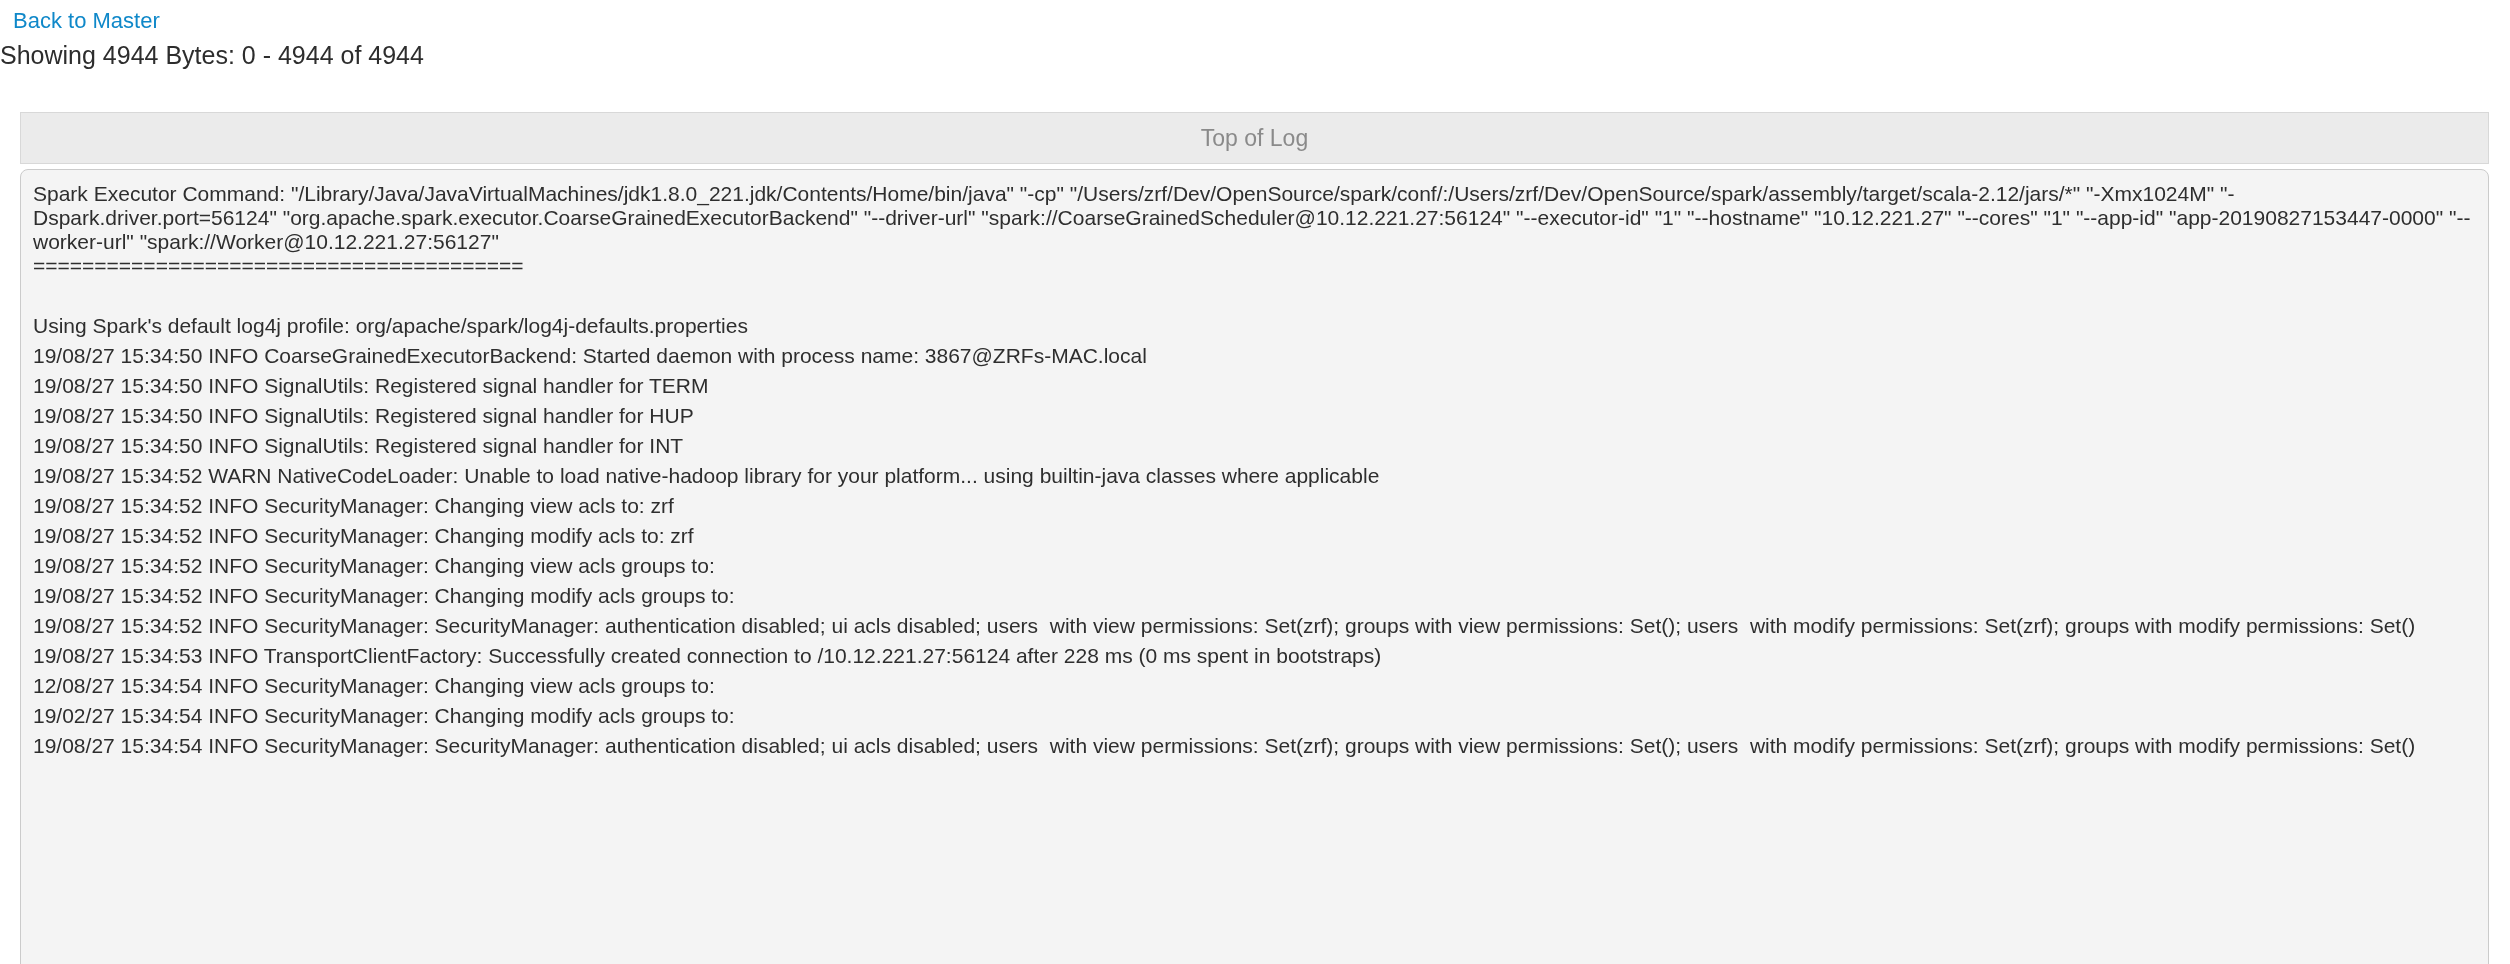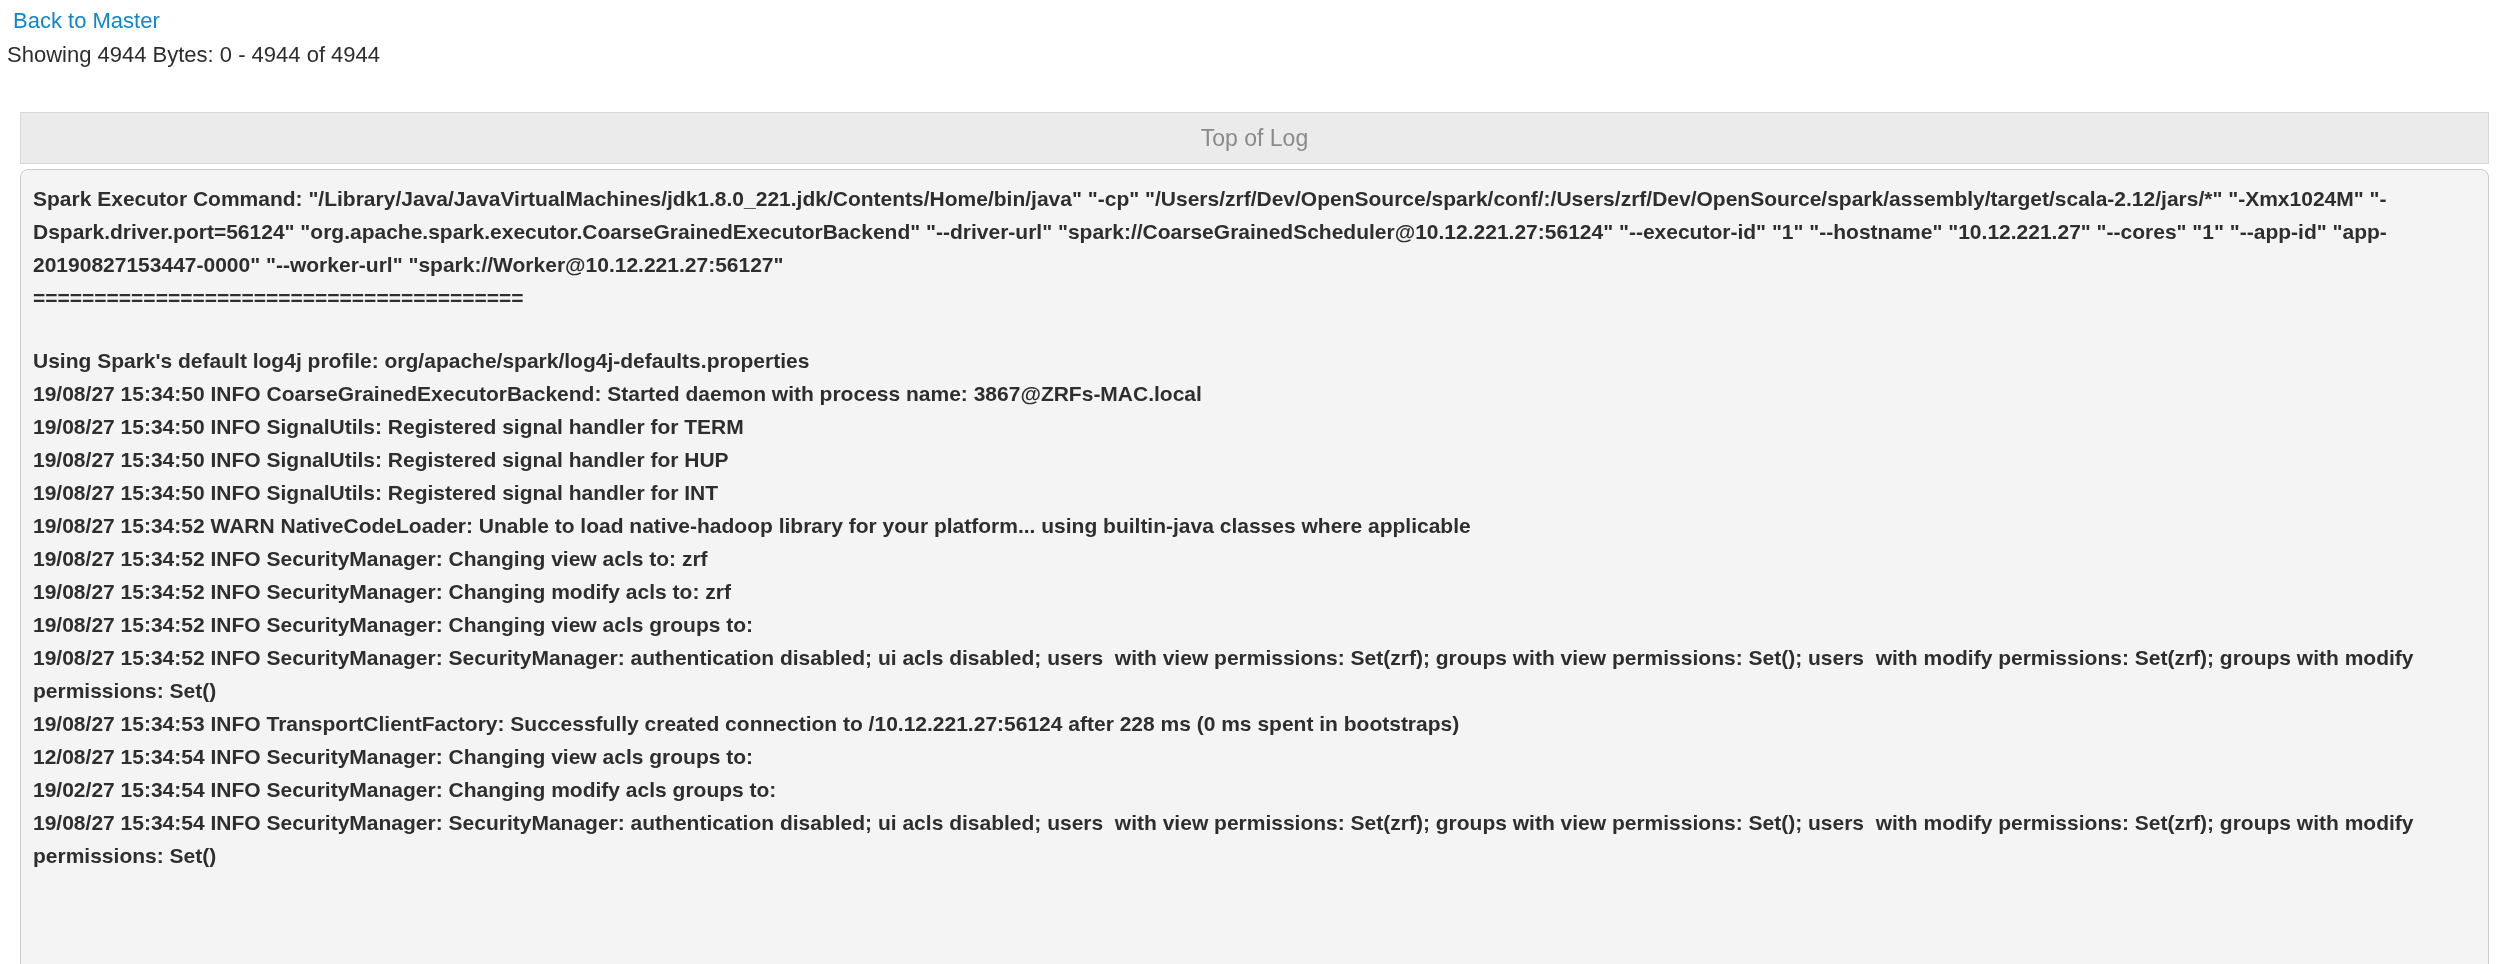--- a/index.html
+++ b/index.html
@@ -38,9 +38,9 @@
   }
   .byte-range{
     position:absolute;
-    left:7px;
+    left:0;
     top:42px;
-    font-size:22px;
+    font-size:25px;
     line-height:26px;
     color:var(--text);
   }

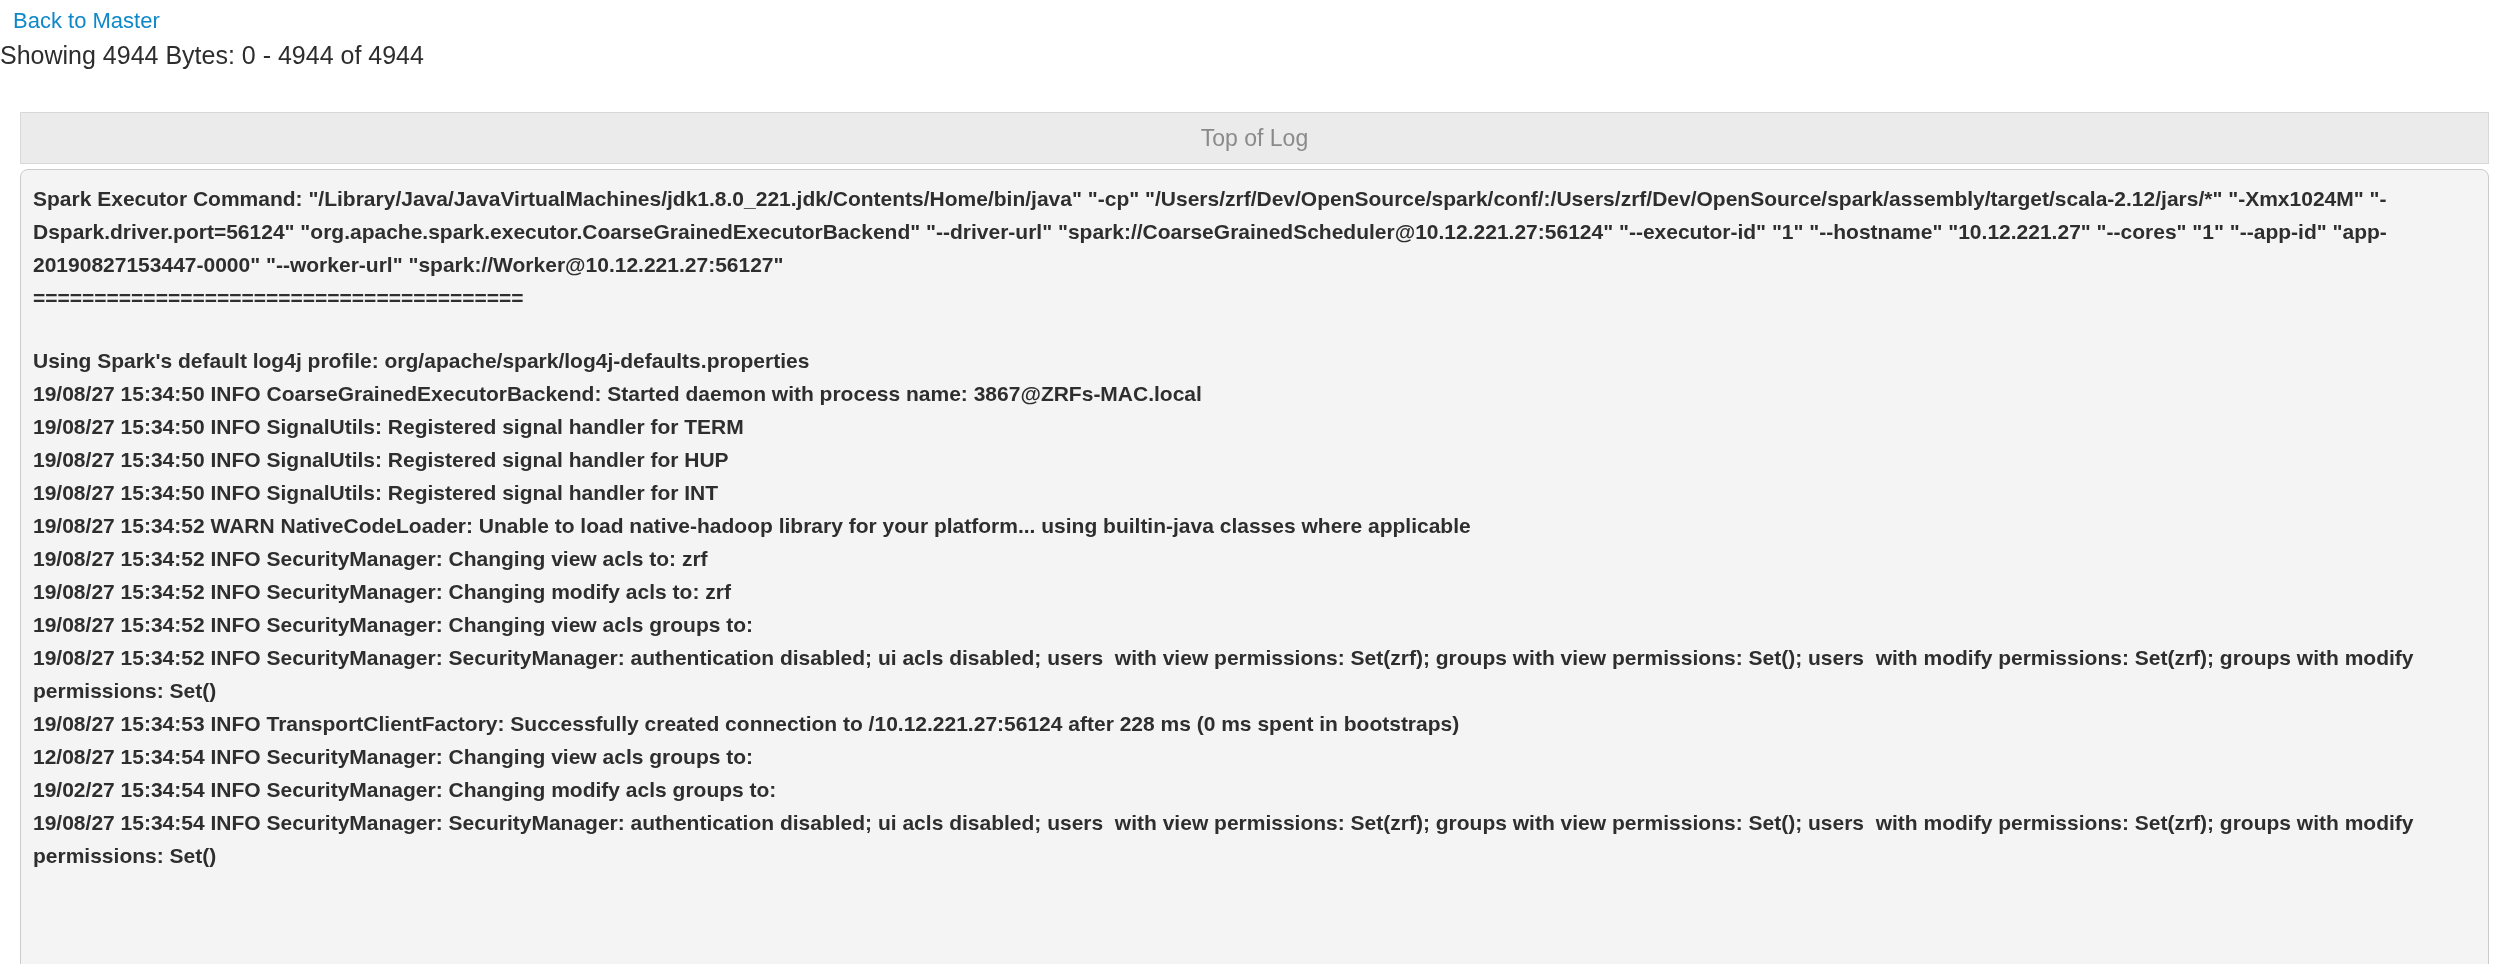--- a/index.html
+++ b/index.html
@@ -75,9 +75,8 @@
   .log-content{
     padding:12px 14px 14px 12px;
     font-size:21px;
-    line-height:33px;
+    line-height:24px;
     color:var(--log_text);
-    font-weight:bold;
   }
   .log-line{
     white-space:pre-wrap;

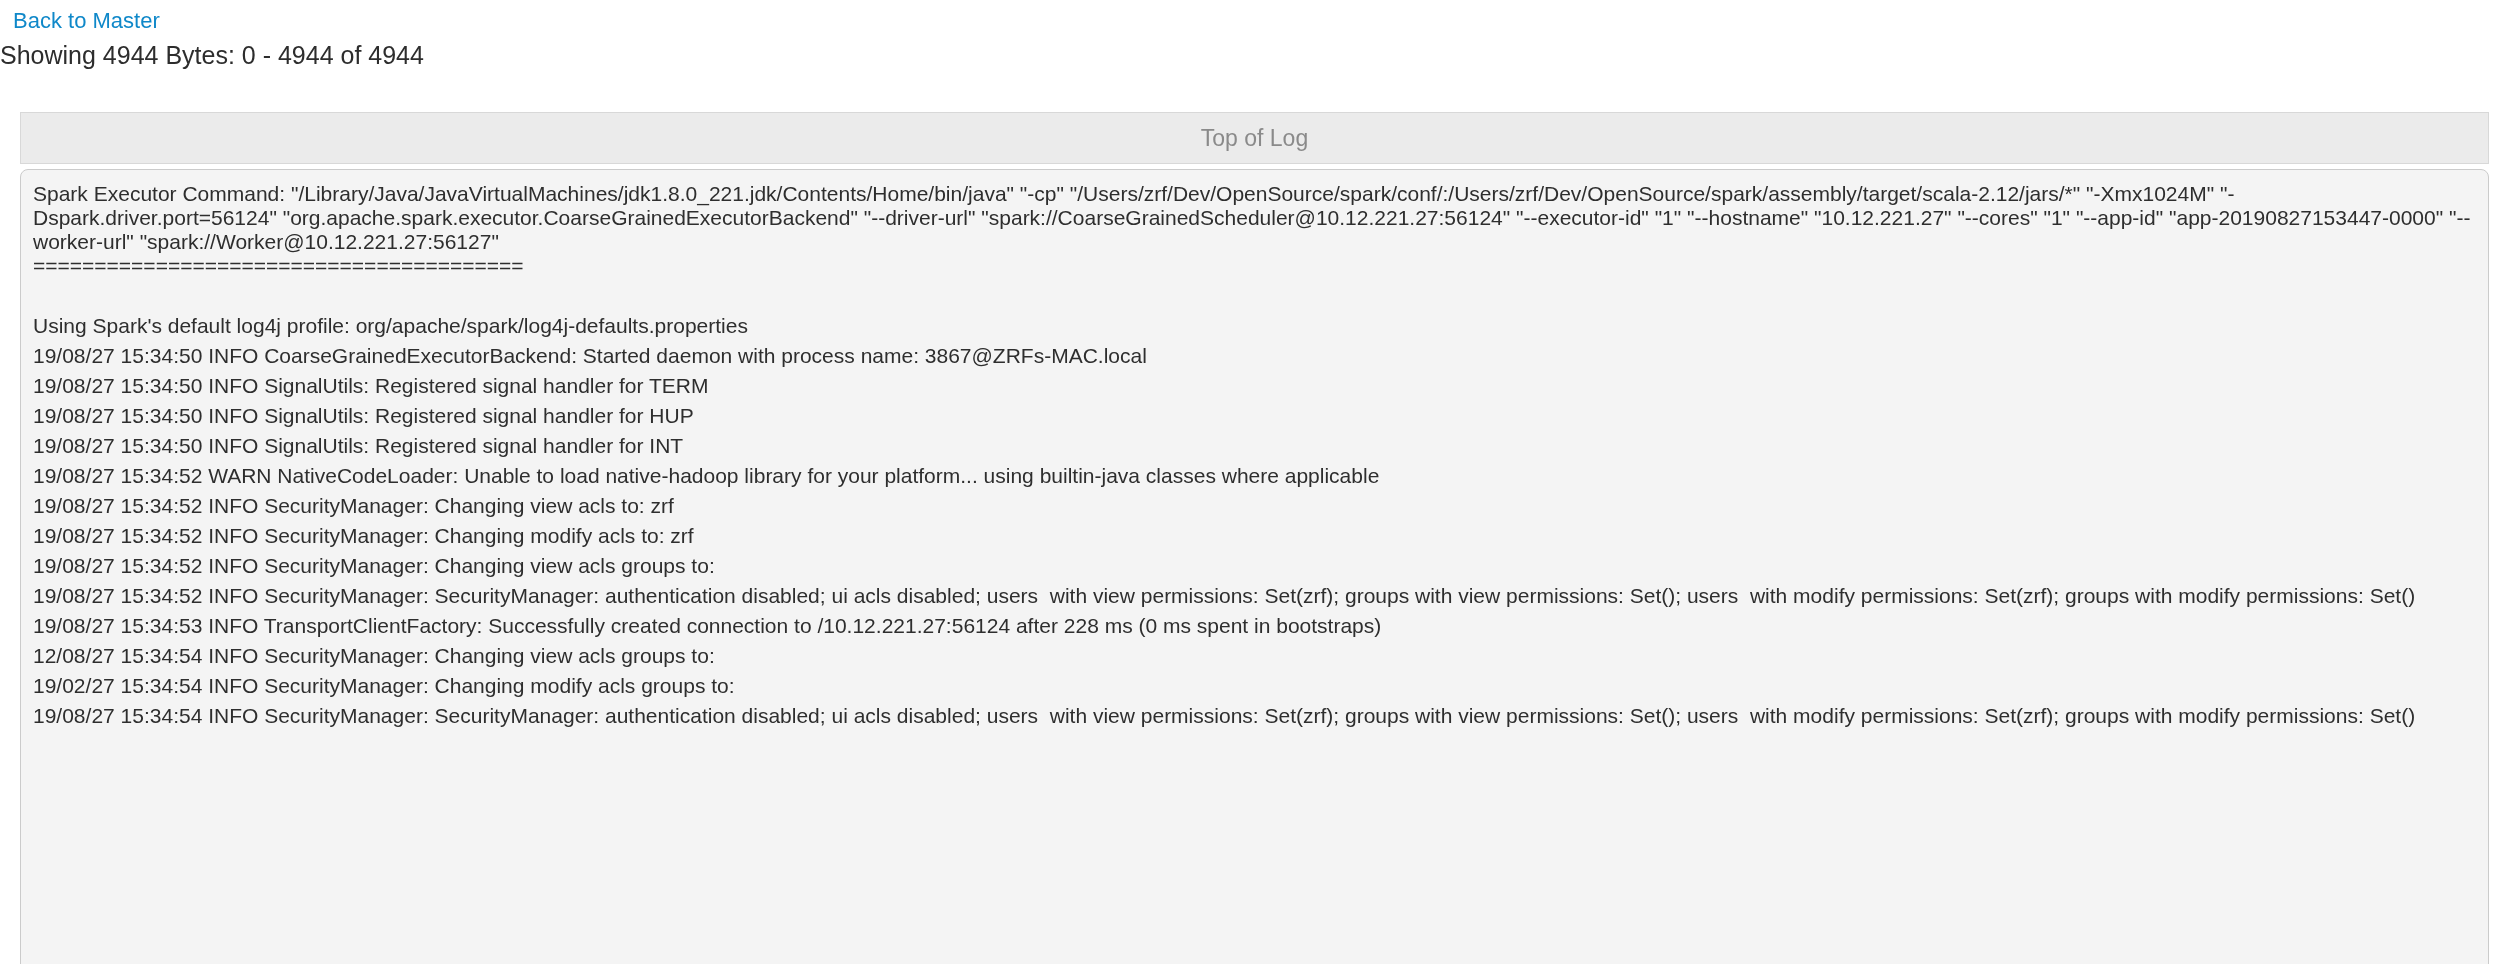--- a/index.html
+++ b/index.html
@@ -111,6 +111,7 @@
         <div class="log-line">19/08/27 15:34:52 INFO SecurityManager: Changing view acls to: zrf</div>
         <div class="log-line">19/08/27 15:34:52 INFO SecurityManager: Changing modify acls to: zrf</div>
         <div class="log-line">19/08/27 15:34:52 INFO SecurityManager: Changing view acls groups to:</div>
+        <div class="log-line">19/08/27 15:34:52 INFO SecurityManager: Changing modify acls groups to:</div>
         <div class="log-line">19/08/27 15:34:52 INFO SecurityManager: SecurityManager: authentication disabled; ui acls disabled; users  with view permissions: Set(zrf); groups with view permissions: Set(); users  with modify permissions: Set(zrf); groups with modify permissions: Set()</div>
         <div class="log-line">19/08/27 15:34:53 INFO TransportClientFactory: Successfully created connection to /10.12.221.27:56124 after 228 ms (0 ms spent in bootstraps)</div>
         <div class="log-line">12/08/27 15:34:54 INFO SecurityManager: Changing view acls groups to:</div>

